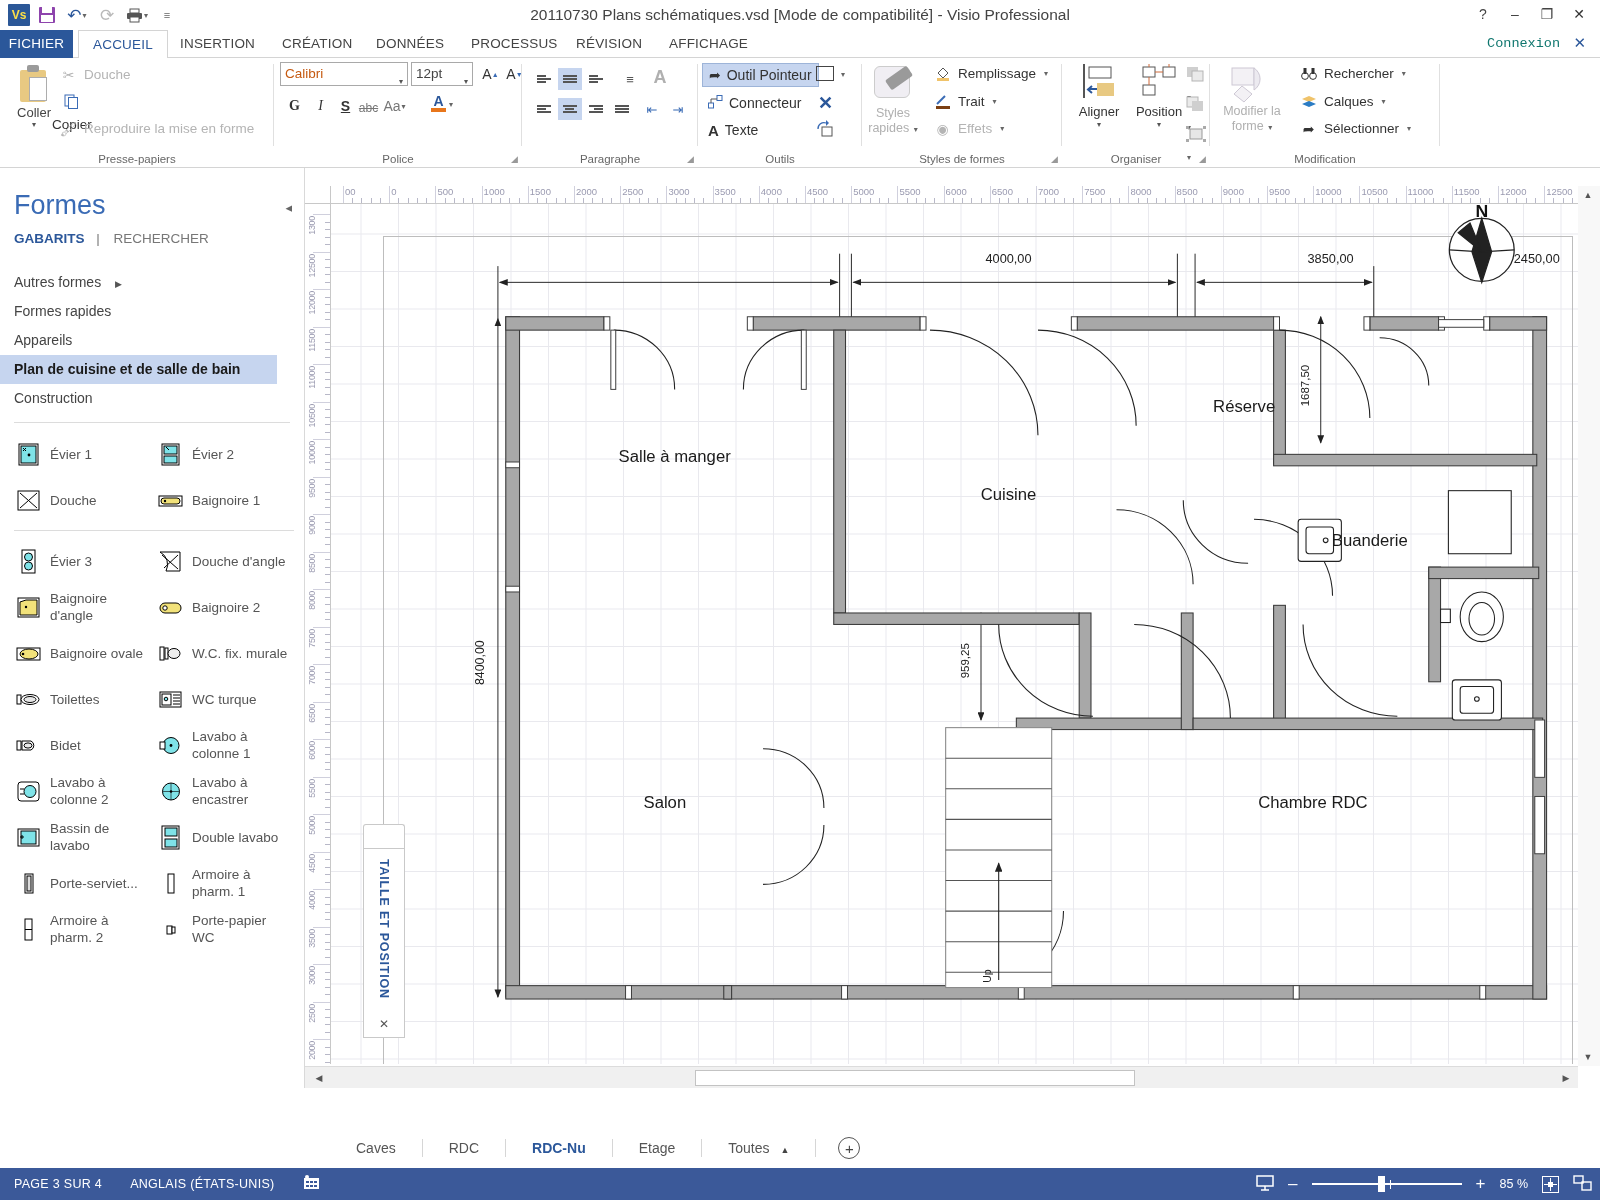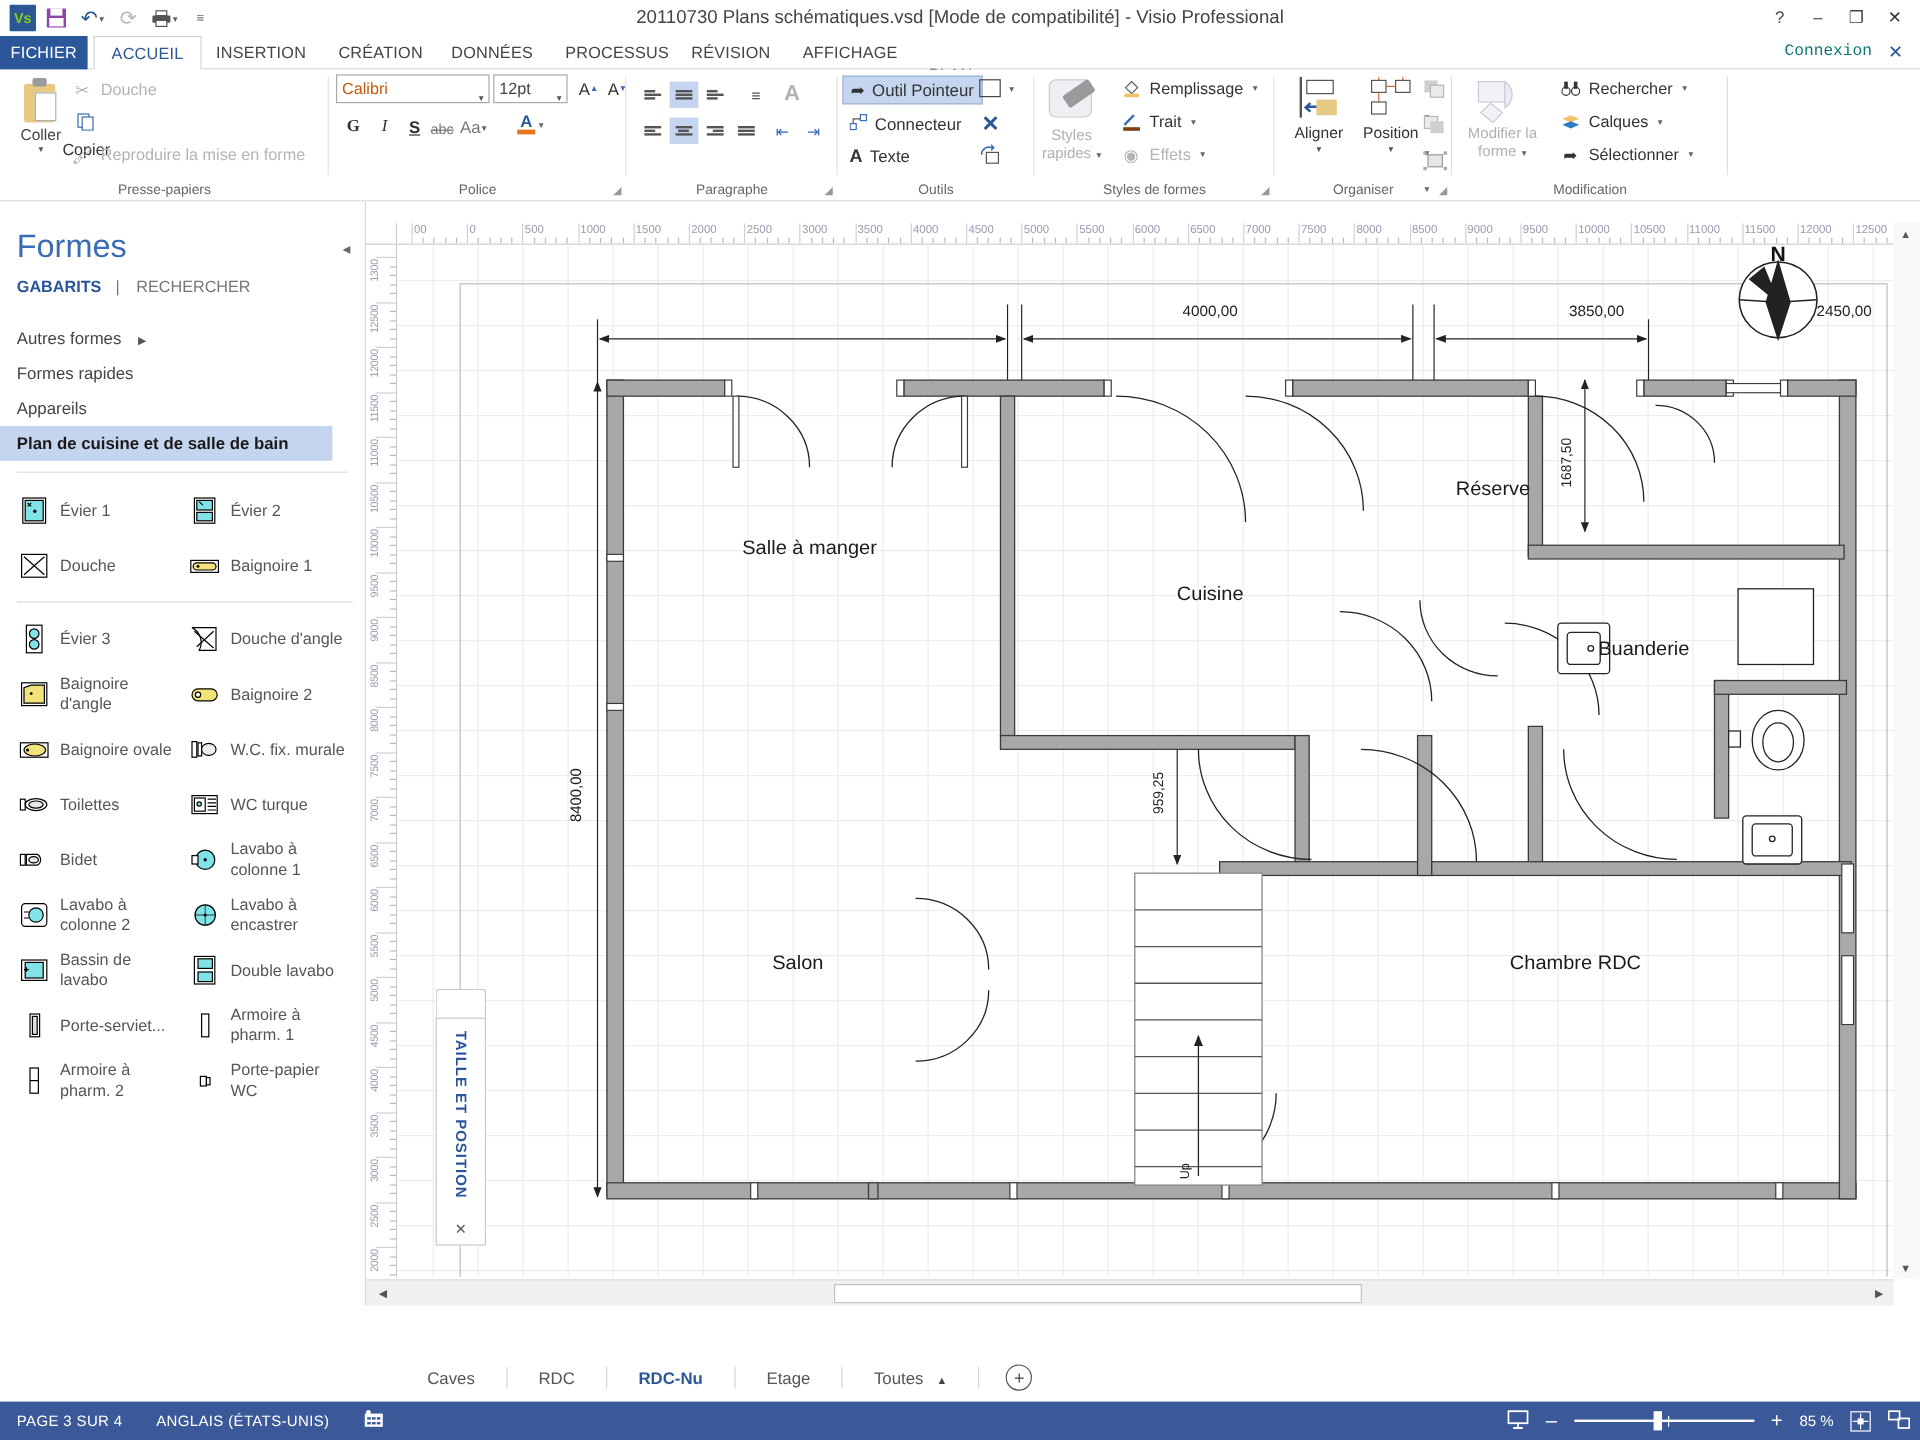--- a/index.html
+++ b/index.html
@@ -15,7 +15,7 @@
   
   .titlebar { position:absolute; left:0; top:0; width:1600px; height:30px; background:#fff; }
   .qat { position:absolute; left:8px; top:3px; display:flex; align-items:center; gap:4px; }
-  .viso-logo { width:22px; height:22px; background:#2b5797; color:#84cc16; font-size:12px;
+  .viso-logo { width:22px; height:22px; background:#2b5797; color:#fde047; font-size:12px;
      font-weight:bold; display:flex; align-items:center; justify-content:center; border-radius:1px;}
   .qat-btn { width:26px; height:24px; display:flex; align-items:center; justify-content:center;
      font-size:15px; color:#5a5a5a; }

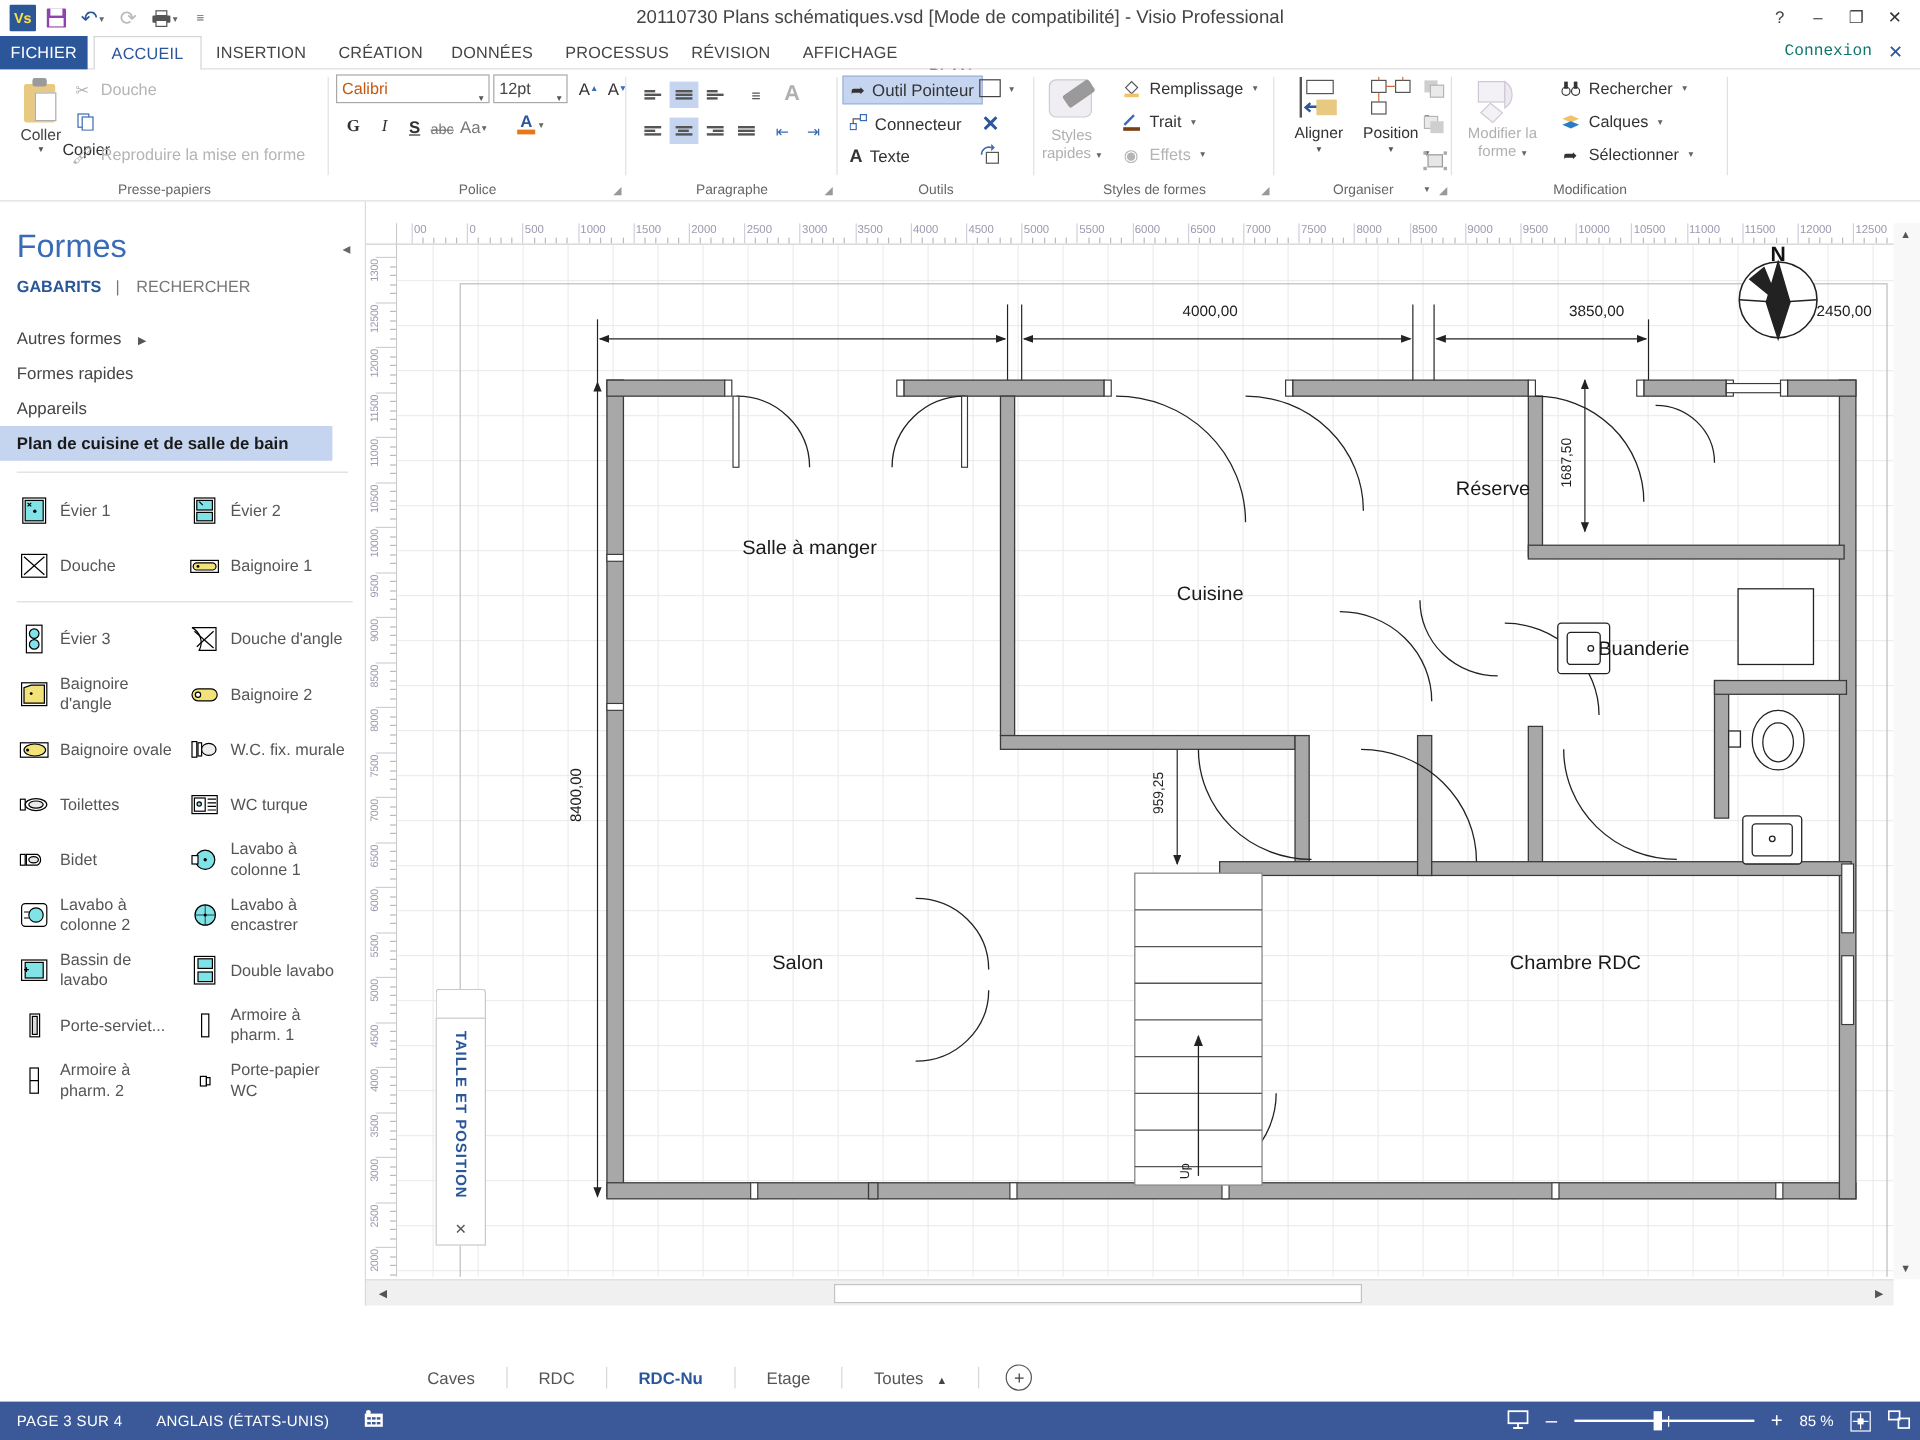--- a/index.html
+++ b/index.html
@@ -550,6 +550,7 @@
       <div class="stencil">Formes rapides</div>
       <div class="stencil">Appareils</div>
       <div class="stencil sel">Plan de cuisine et de salle de bain</div>
+      <div class="stencil">Construction</div>
     </div>
     <div class="shp-hr"></div>
 

